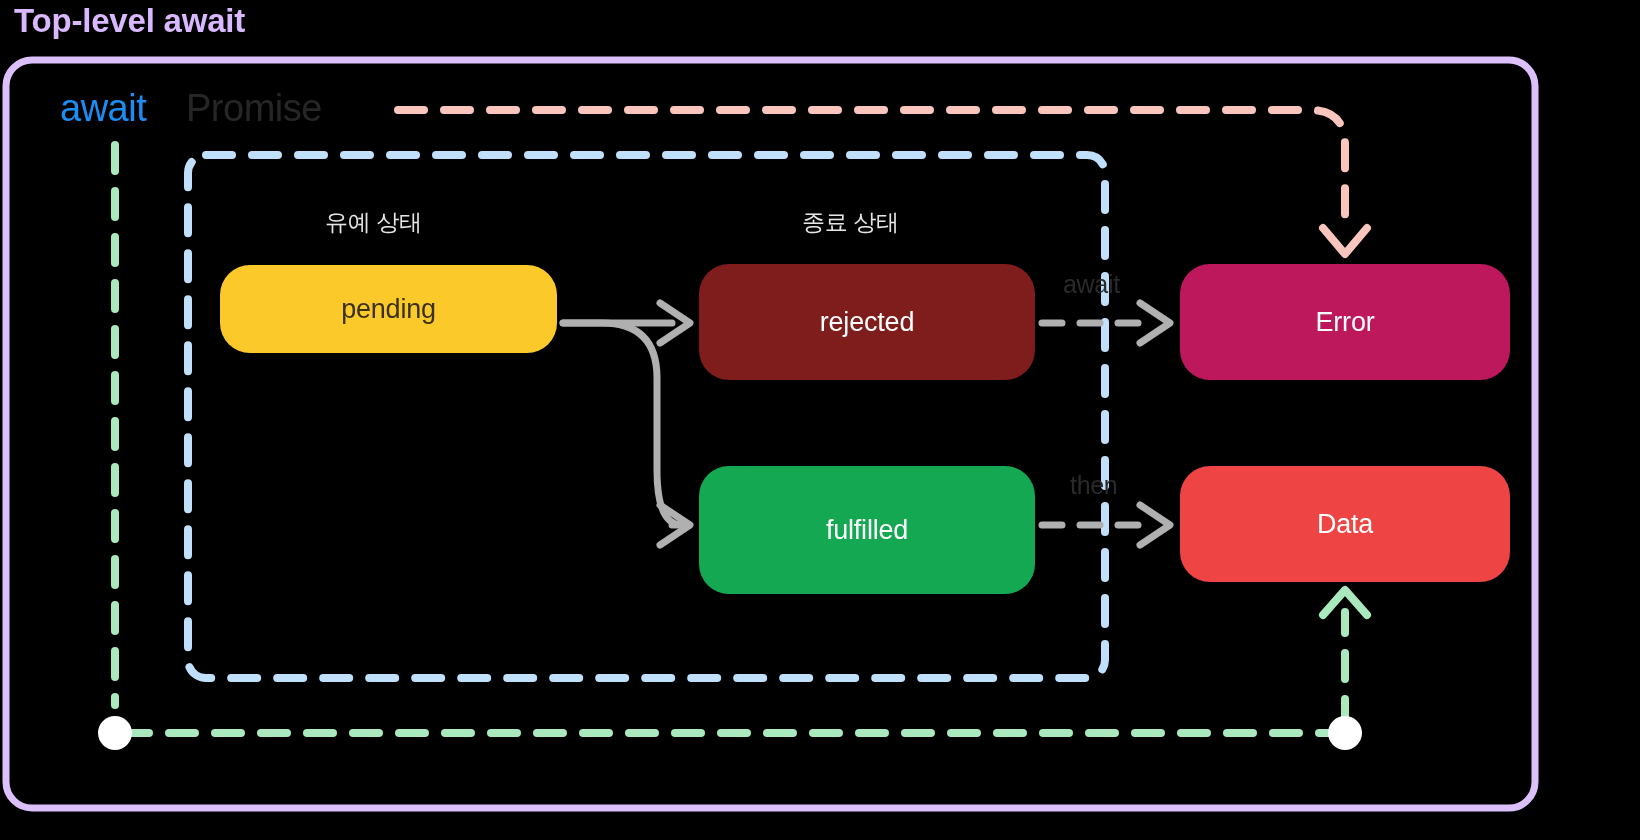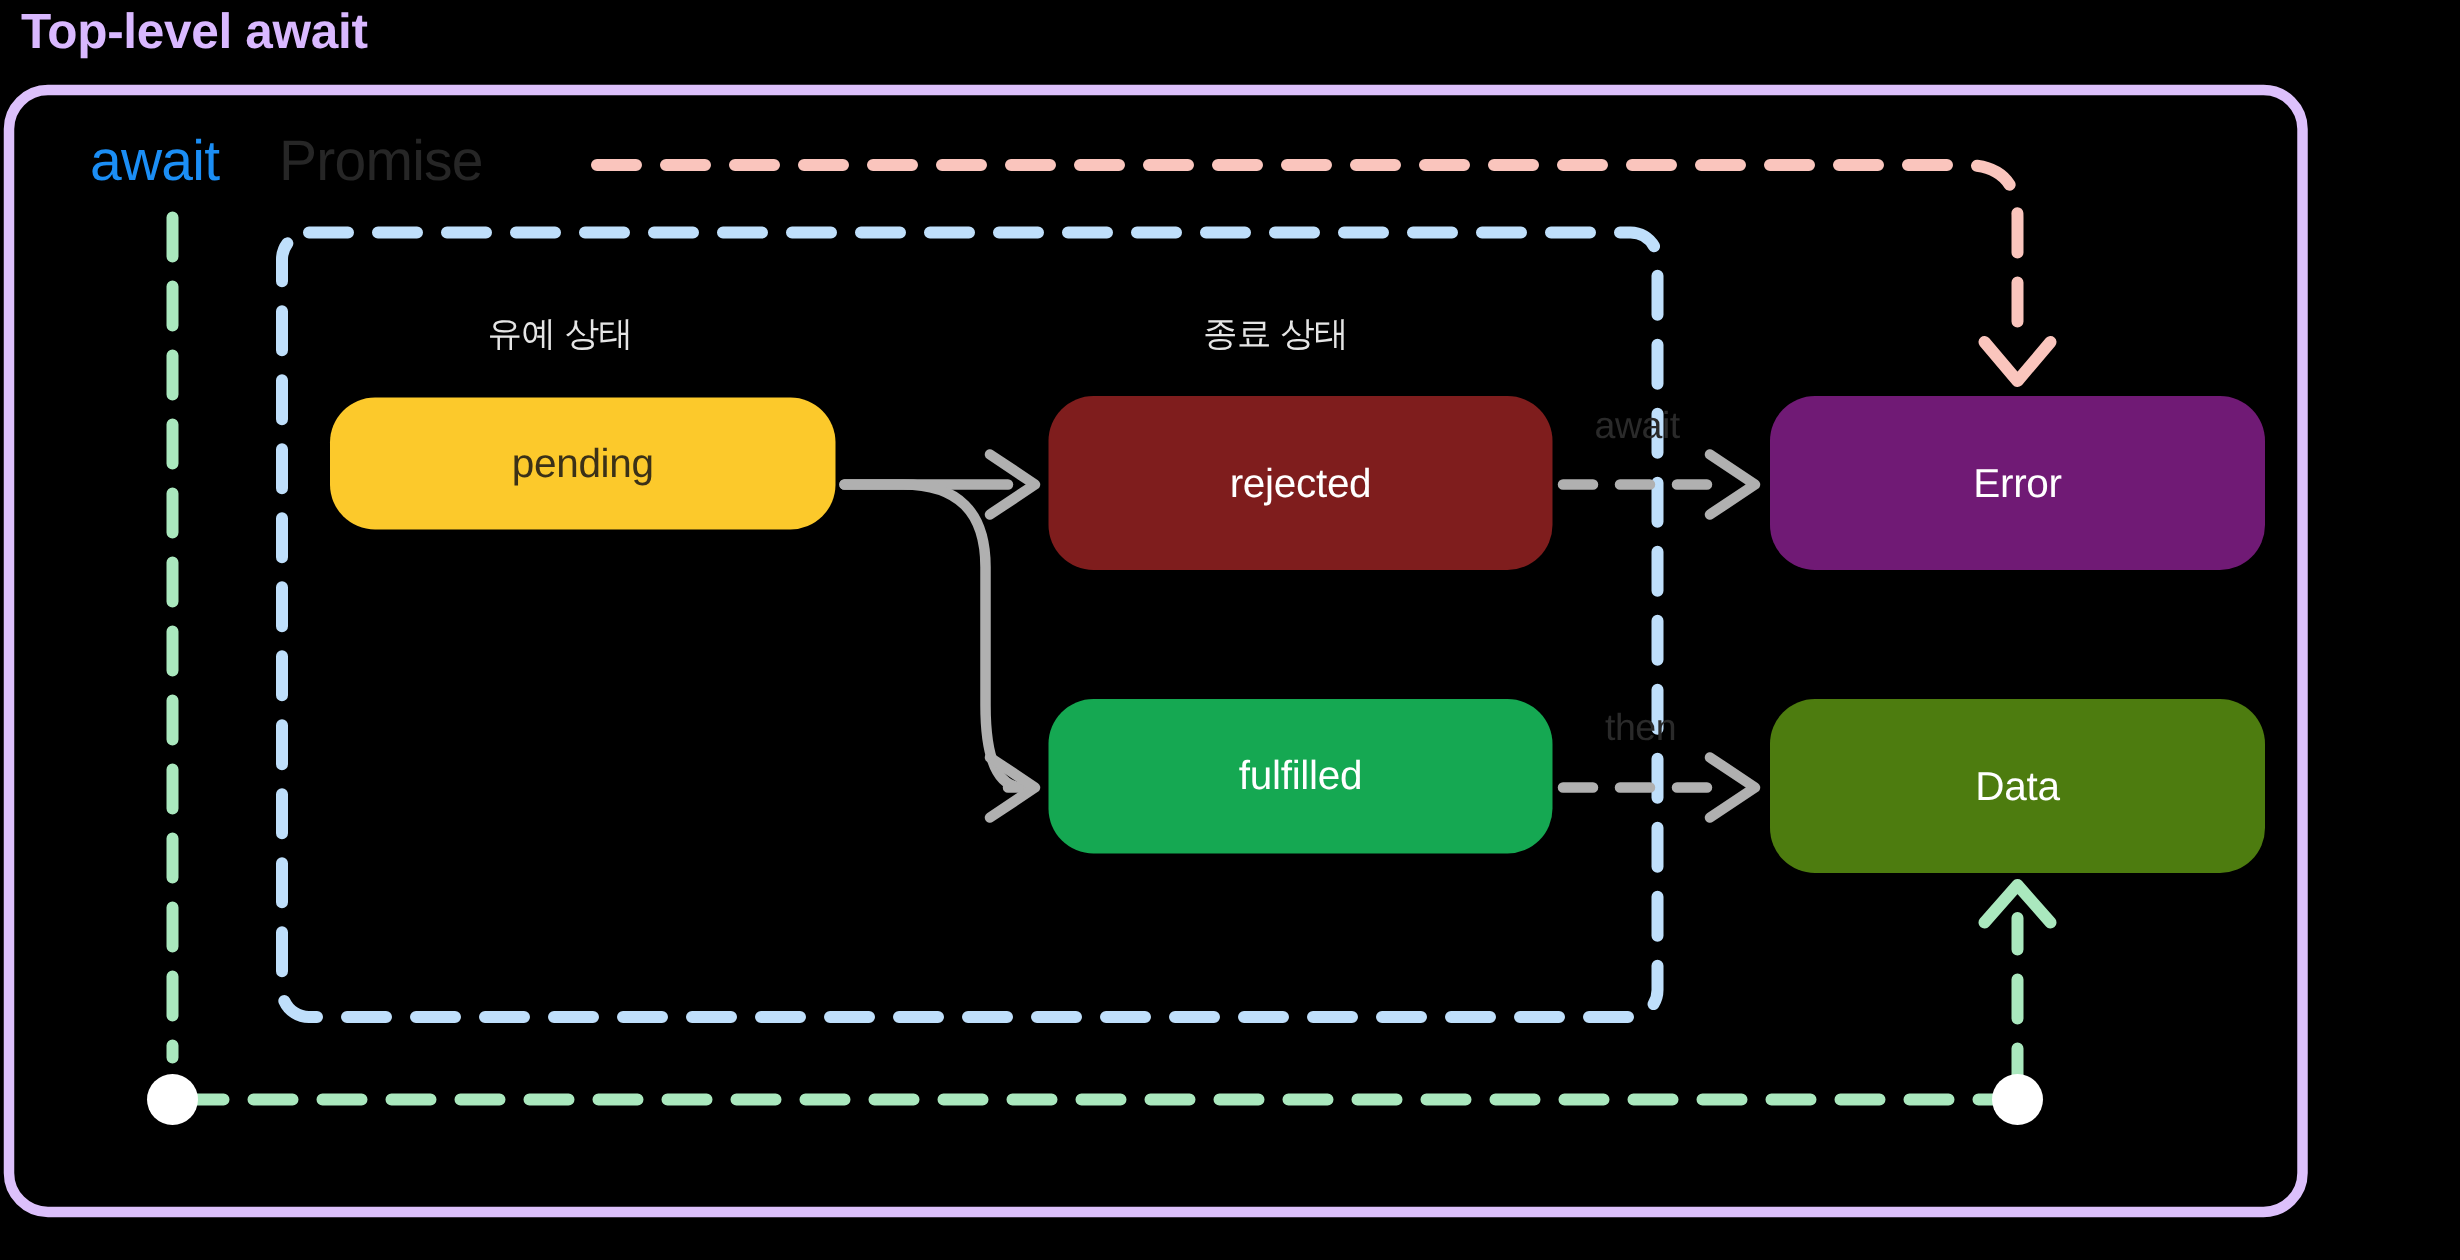--- a/index.html
+++ b/index.html
@@ -96,7 +96,7 @@
   }
   #node-error {
     left: 1180px; top: 264px; width: 330px; height: 116px;
-    background: #701a75; color: #ffffff;
+    background: #be185d; color: #ffffff;
   }
   #node-data {
     left: 1180px; top: 466px; width: 330px; height: 116px;

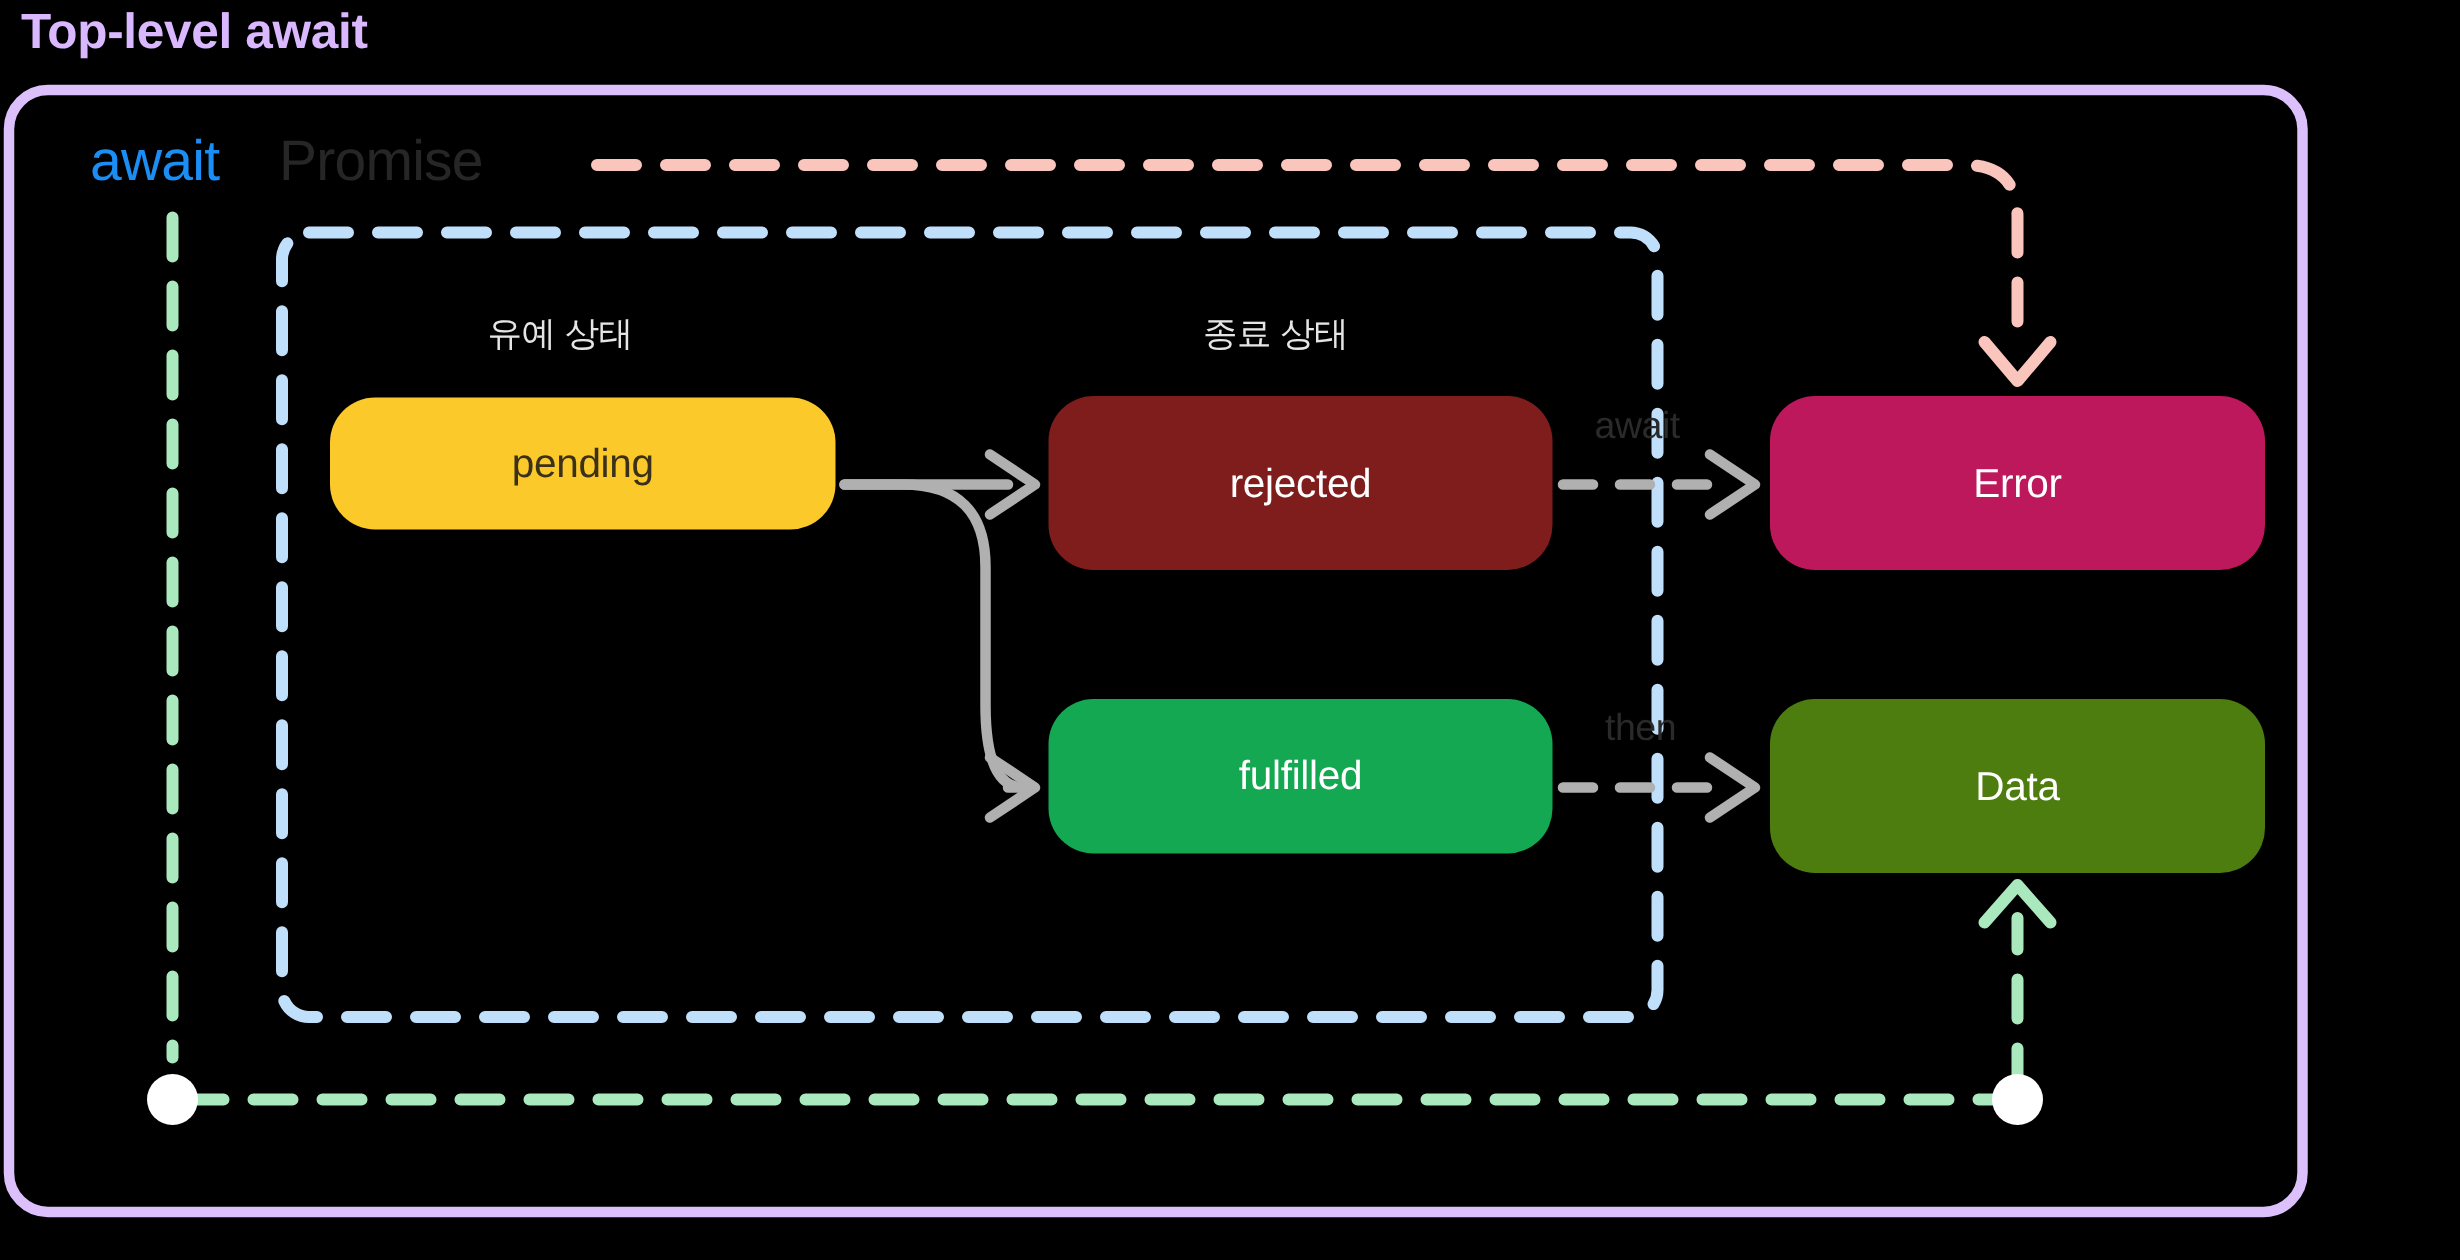--- a/index.html
+++ b/index.html
@@ -91,7 +91,7 @@
     background: #7f1d1d; color: #ffffff;
   }
   #node-fulfilled {
-    left: 699px; top: 466px; width: 336px; height: 103px;
+    left: 699px; top: 466px; width: 336px; height: 128px;
     background: #15a852; color: #ffffff;
   }
   #node-error {

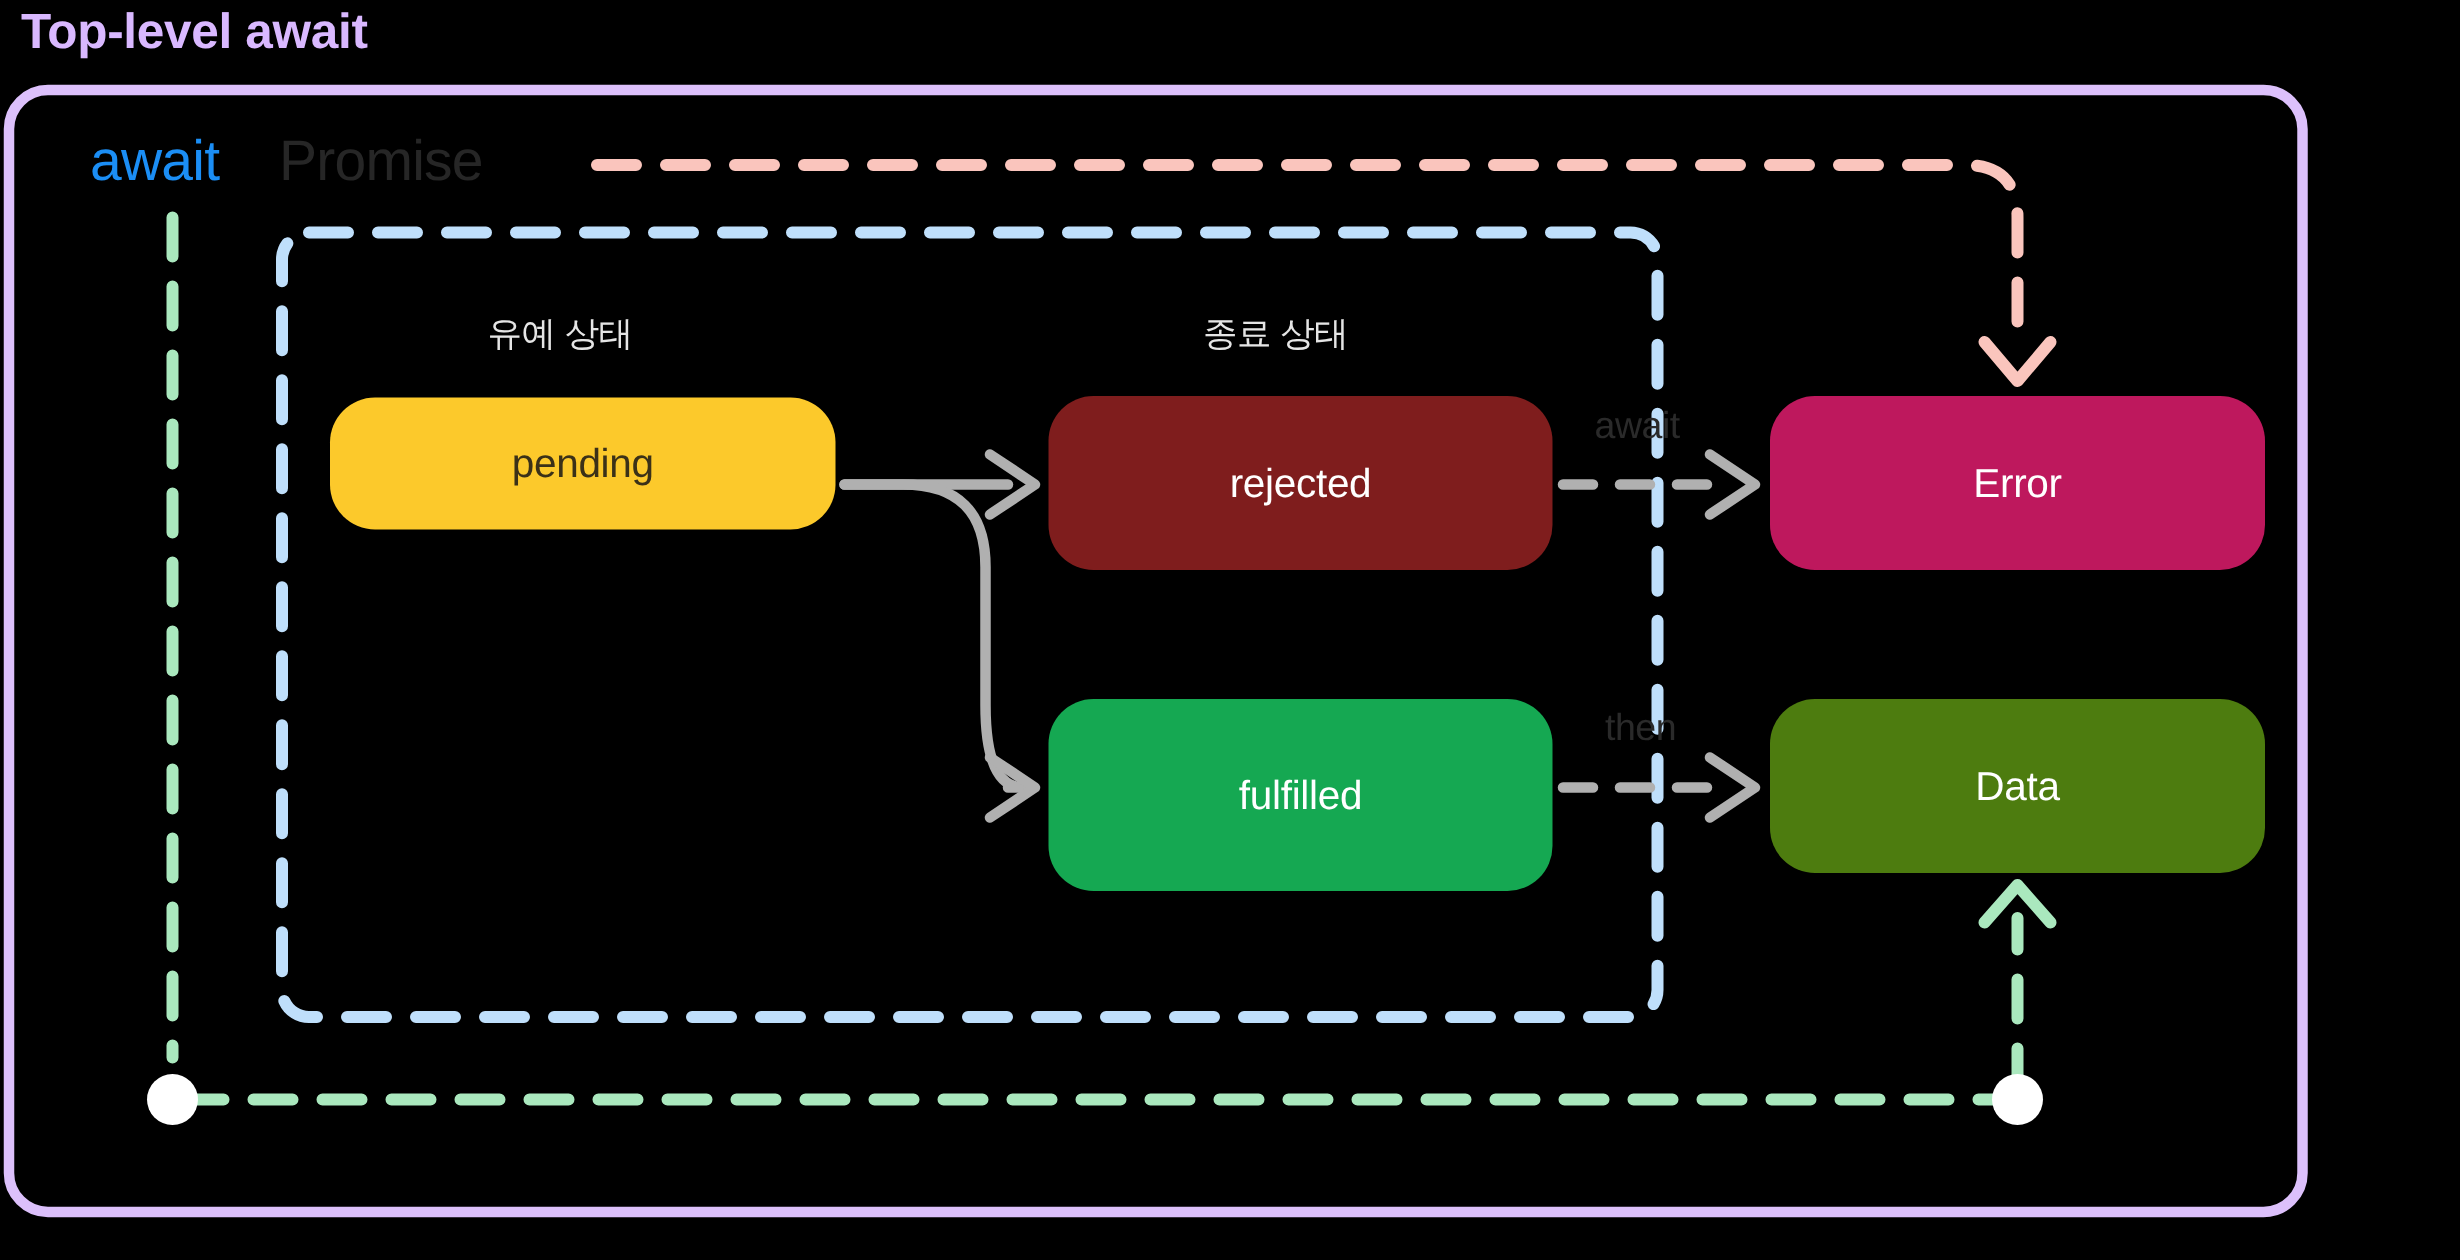--- a/index.html
+++ b/index.html
@@ -100,7 +100,7 @@
   }
   #node-data {
     left: 1180px; top: 466px; width: 330px; height: 116px;
-    background: #4d7c0f; color: #ffffff;
+    background: #ef4444; color: #ffffff;
   }
 </style>
 </head>

